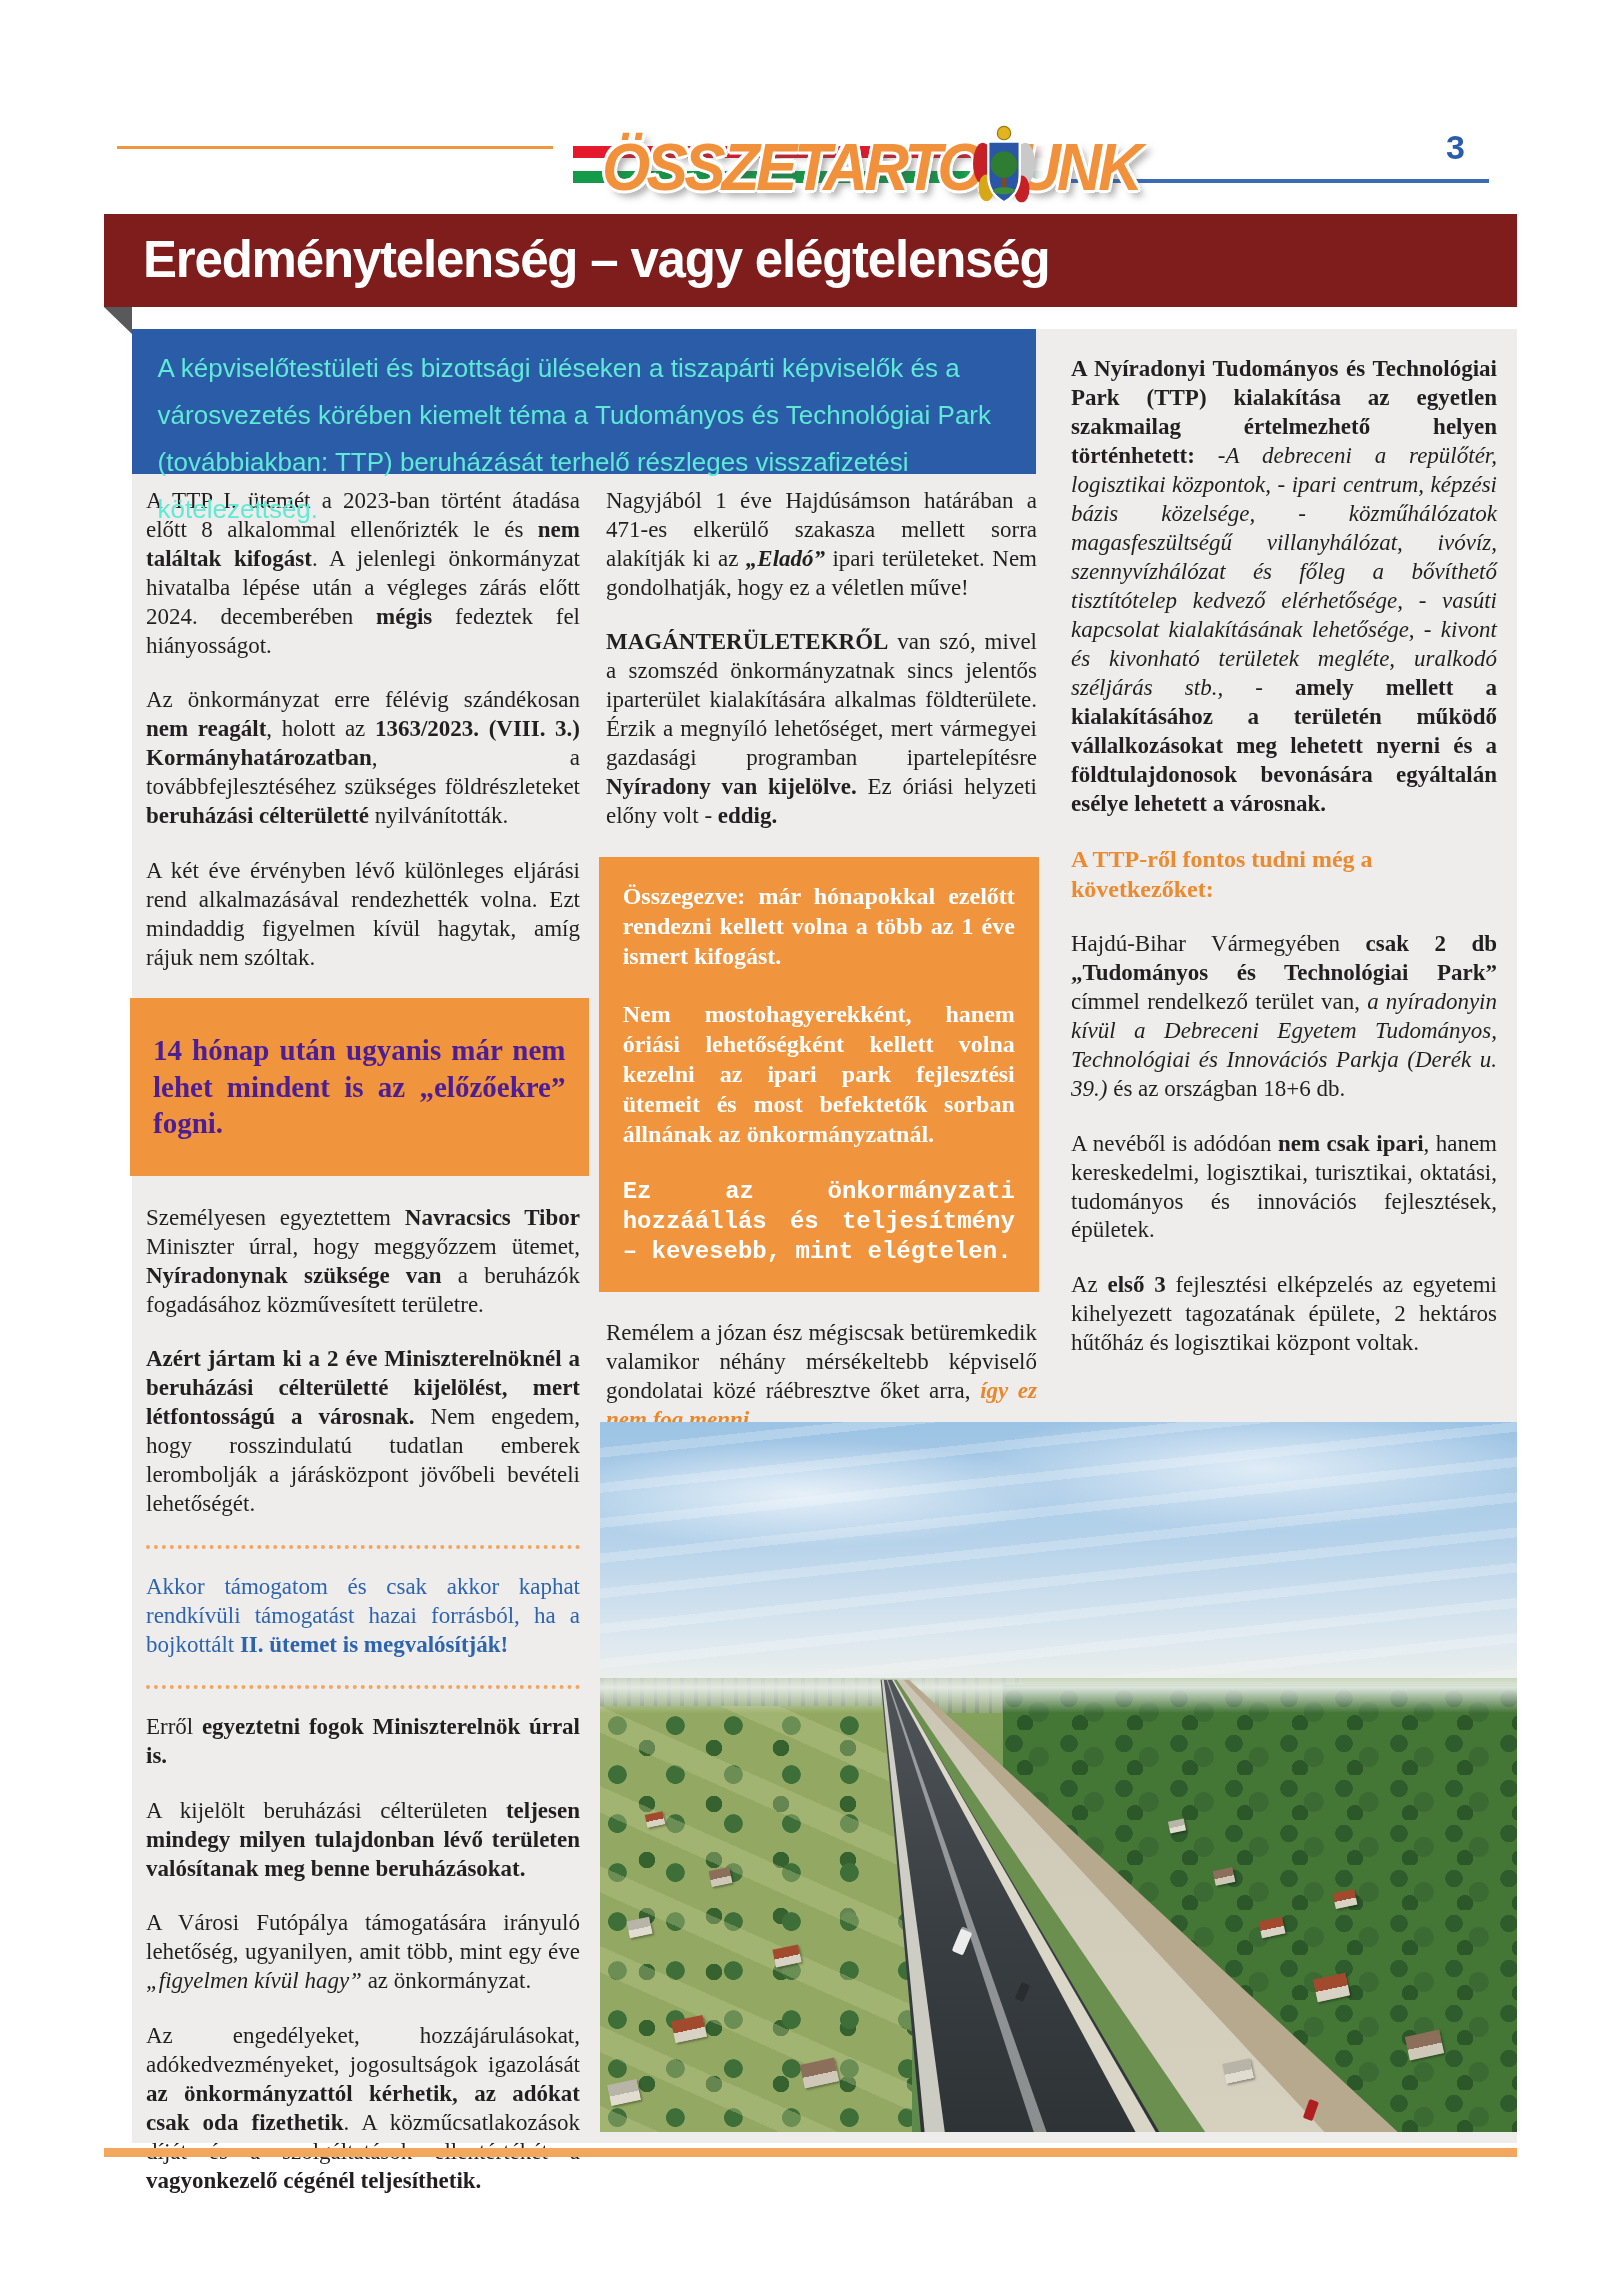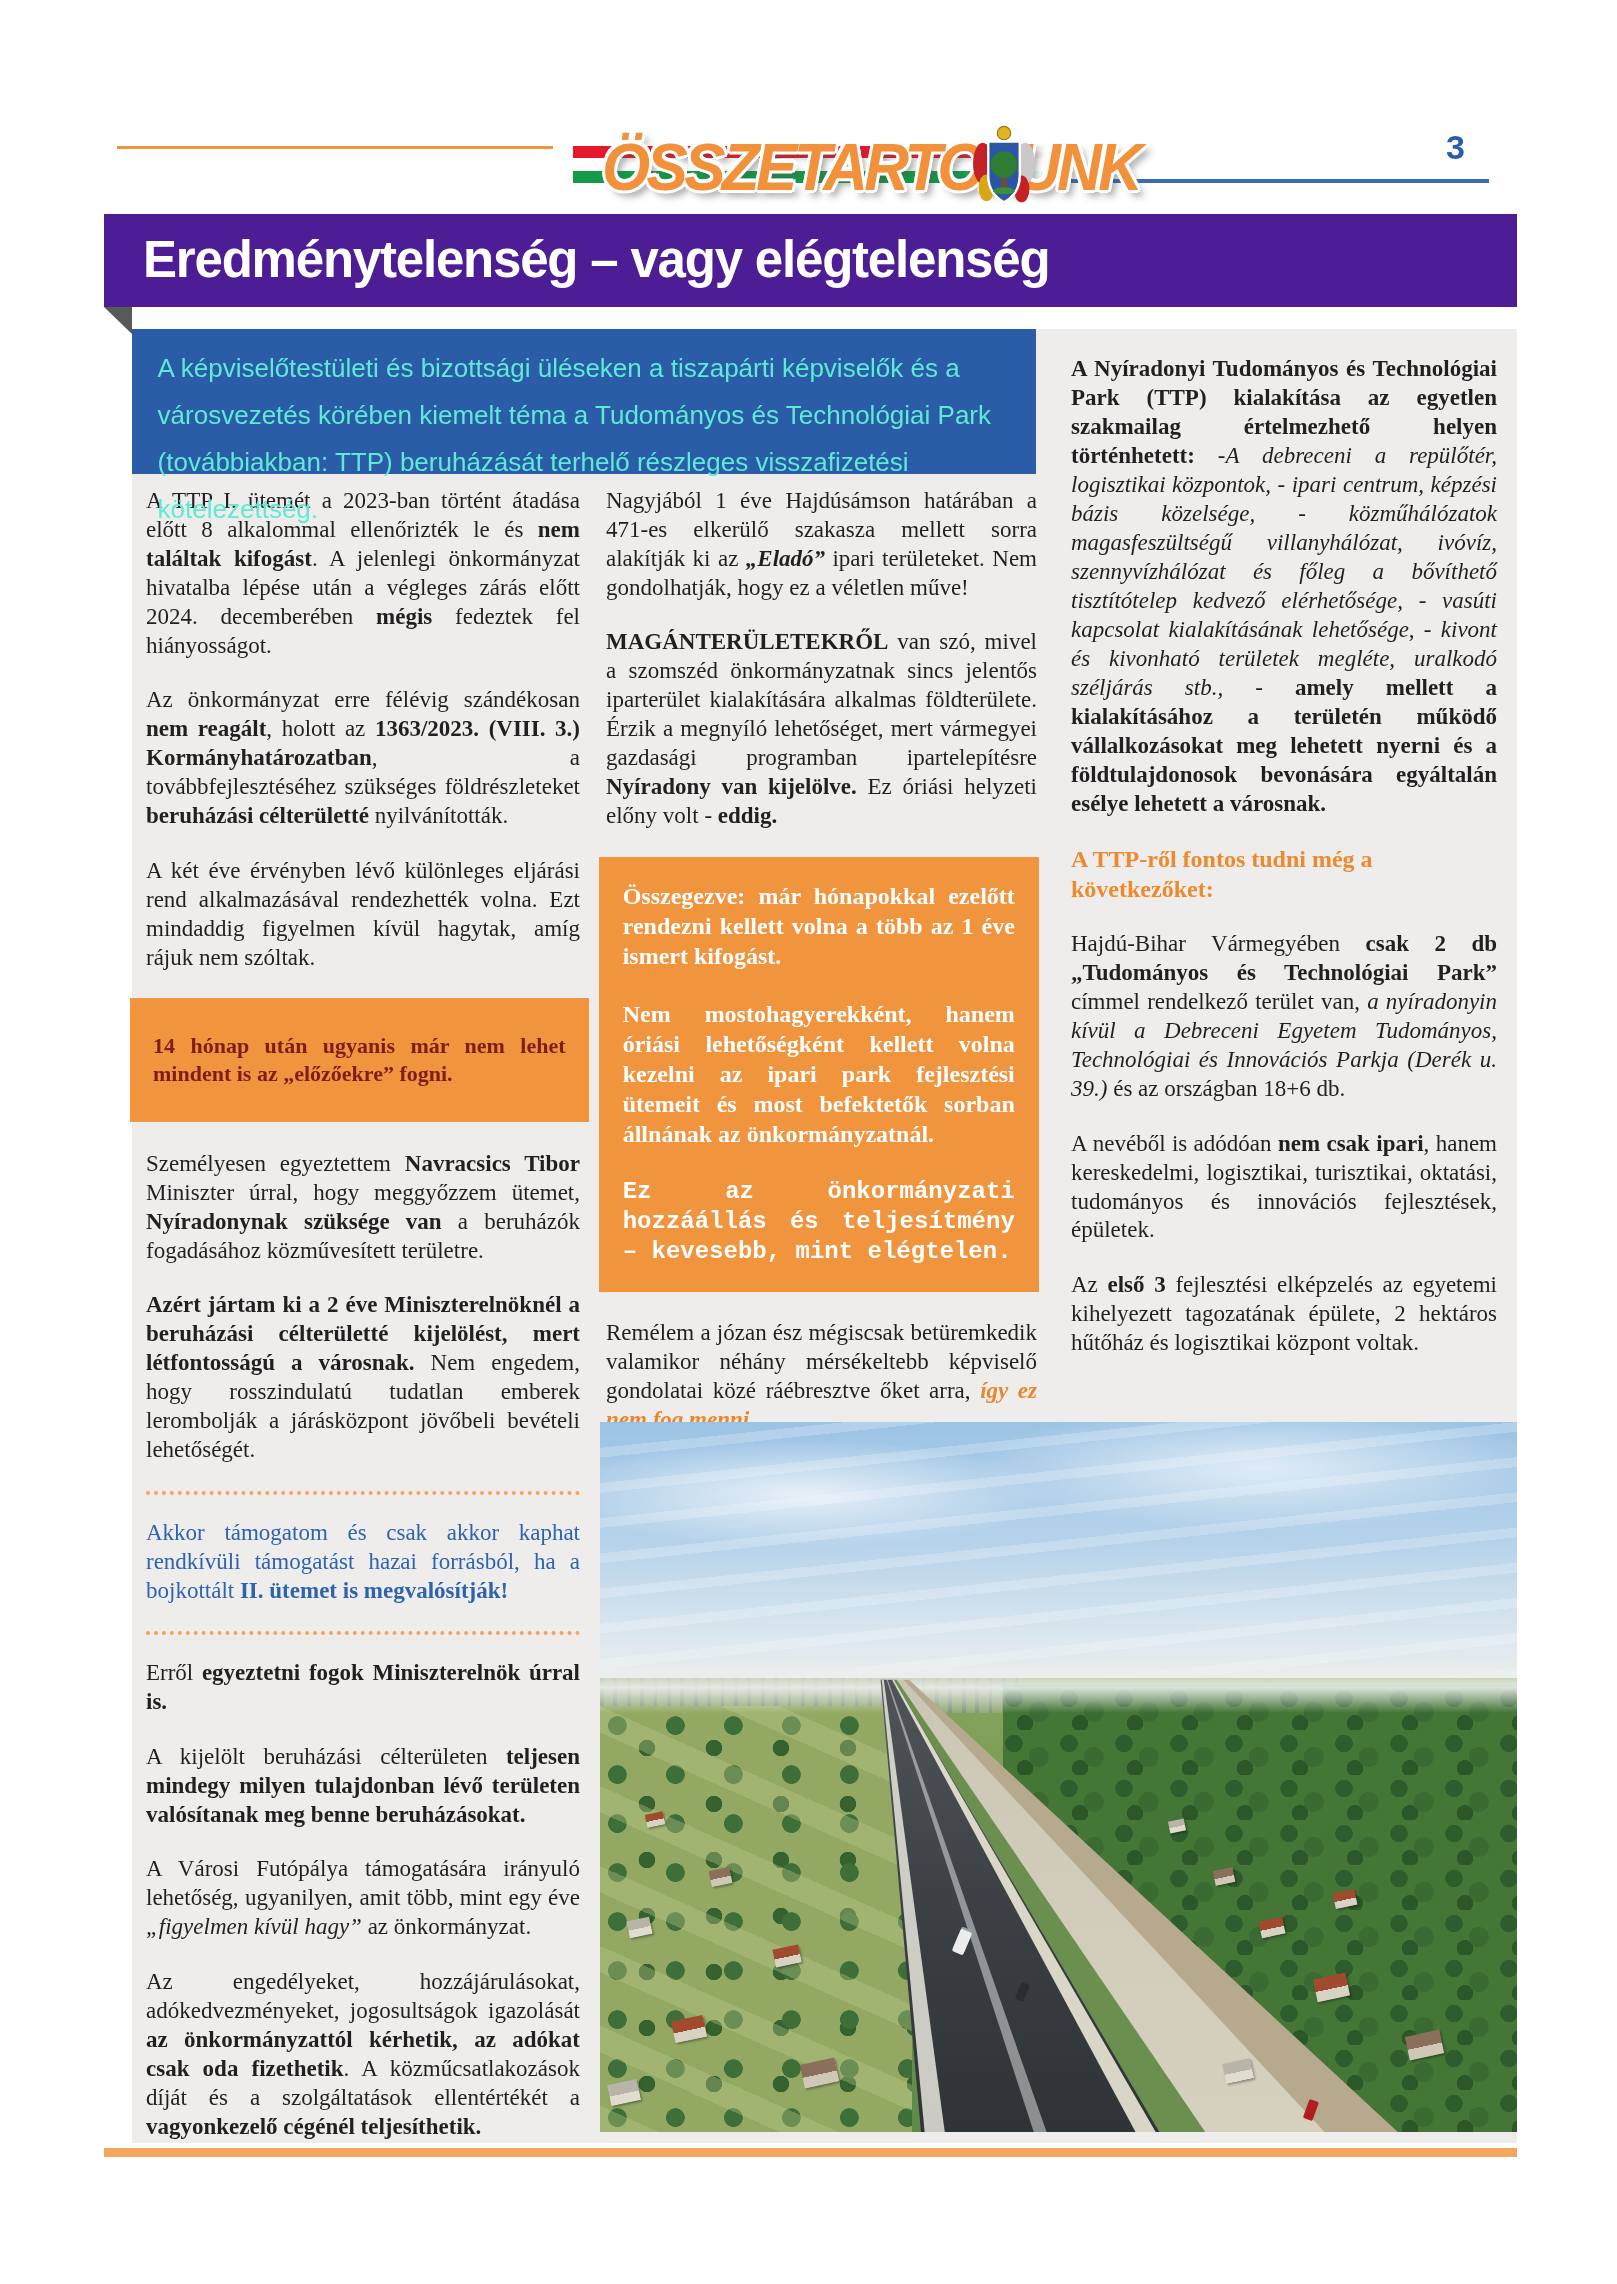--- a/index.html
+++ b/index.html
@@ -23,7 +23,7 @@
                          5.5px 6px 7.3px rgba(80,80,80,.5);}
   .coa{position:absolute;left:395px;top:-7.3px;z-index:3;}
   
-  .banner{position:absolute;left:104px;top:214px;width:1413px;height:93px;background:#4c1d95;z-index:3;}
+  .banner{position:absolute;left:104px;top:214px;width:1413px;height:93px;background:#7f1d1d;z-index:3;}
   .banner h1{margin:0;padding:0 0 0 39px;line-height:91px;font-family:"Liberation Sans",sans-serif;
              font-weight:bold;font-size:51px;color:#fff;letter-spacing:-1.2px;}
   .fold{position:absolute;left:104px;top:307px;width:28px;height:27px;background:#58595B;

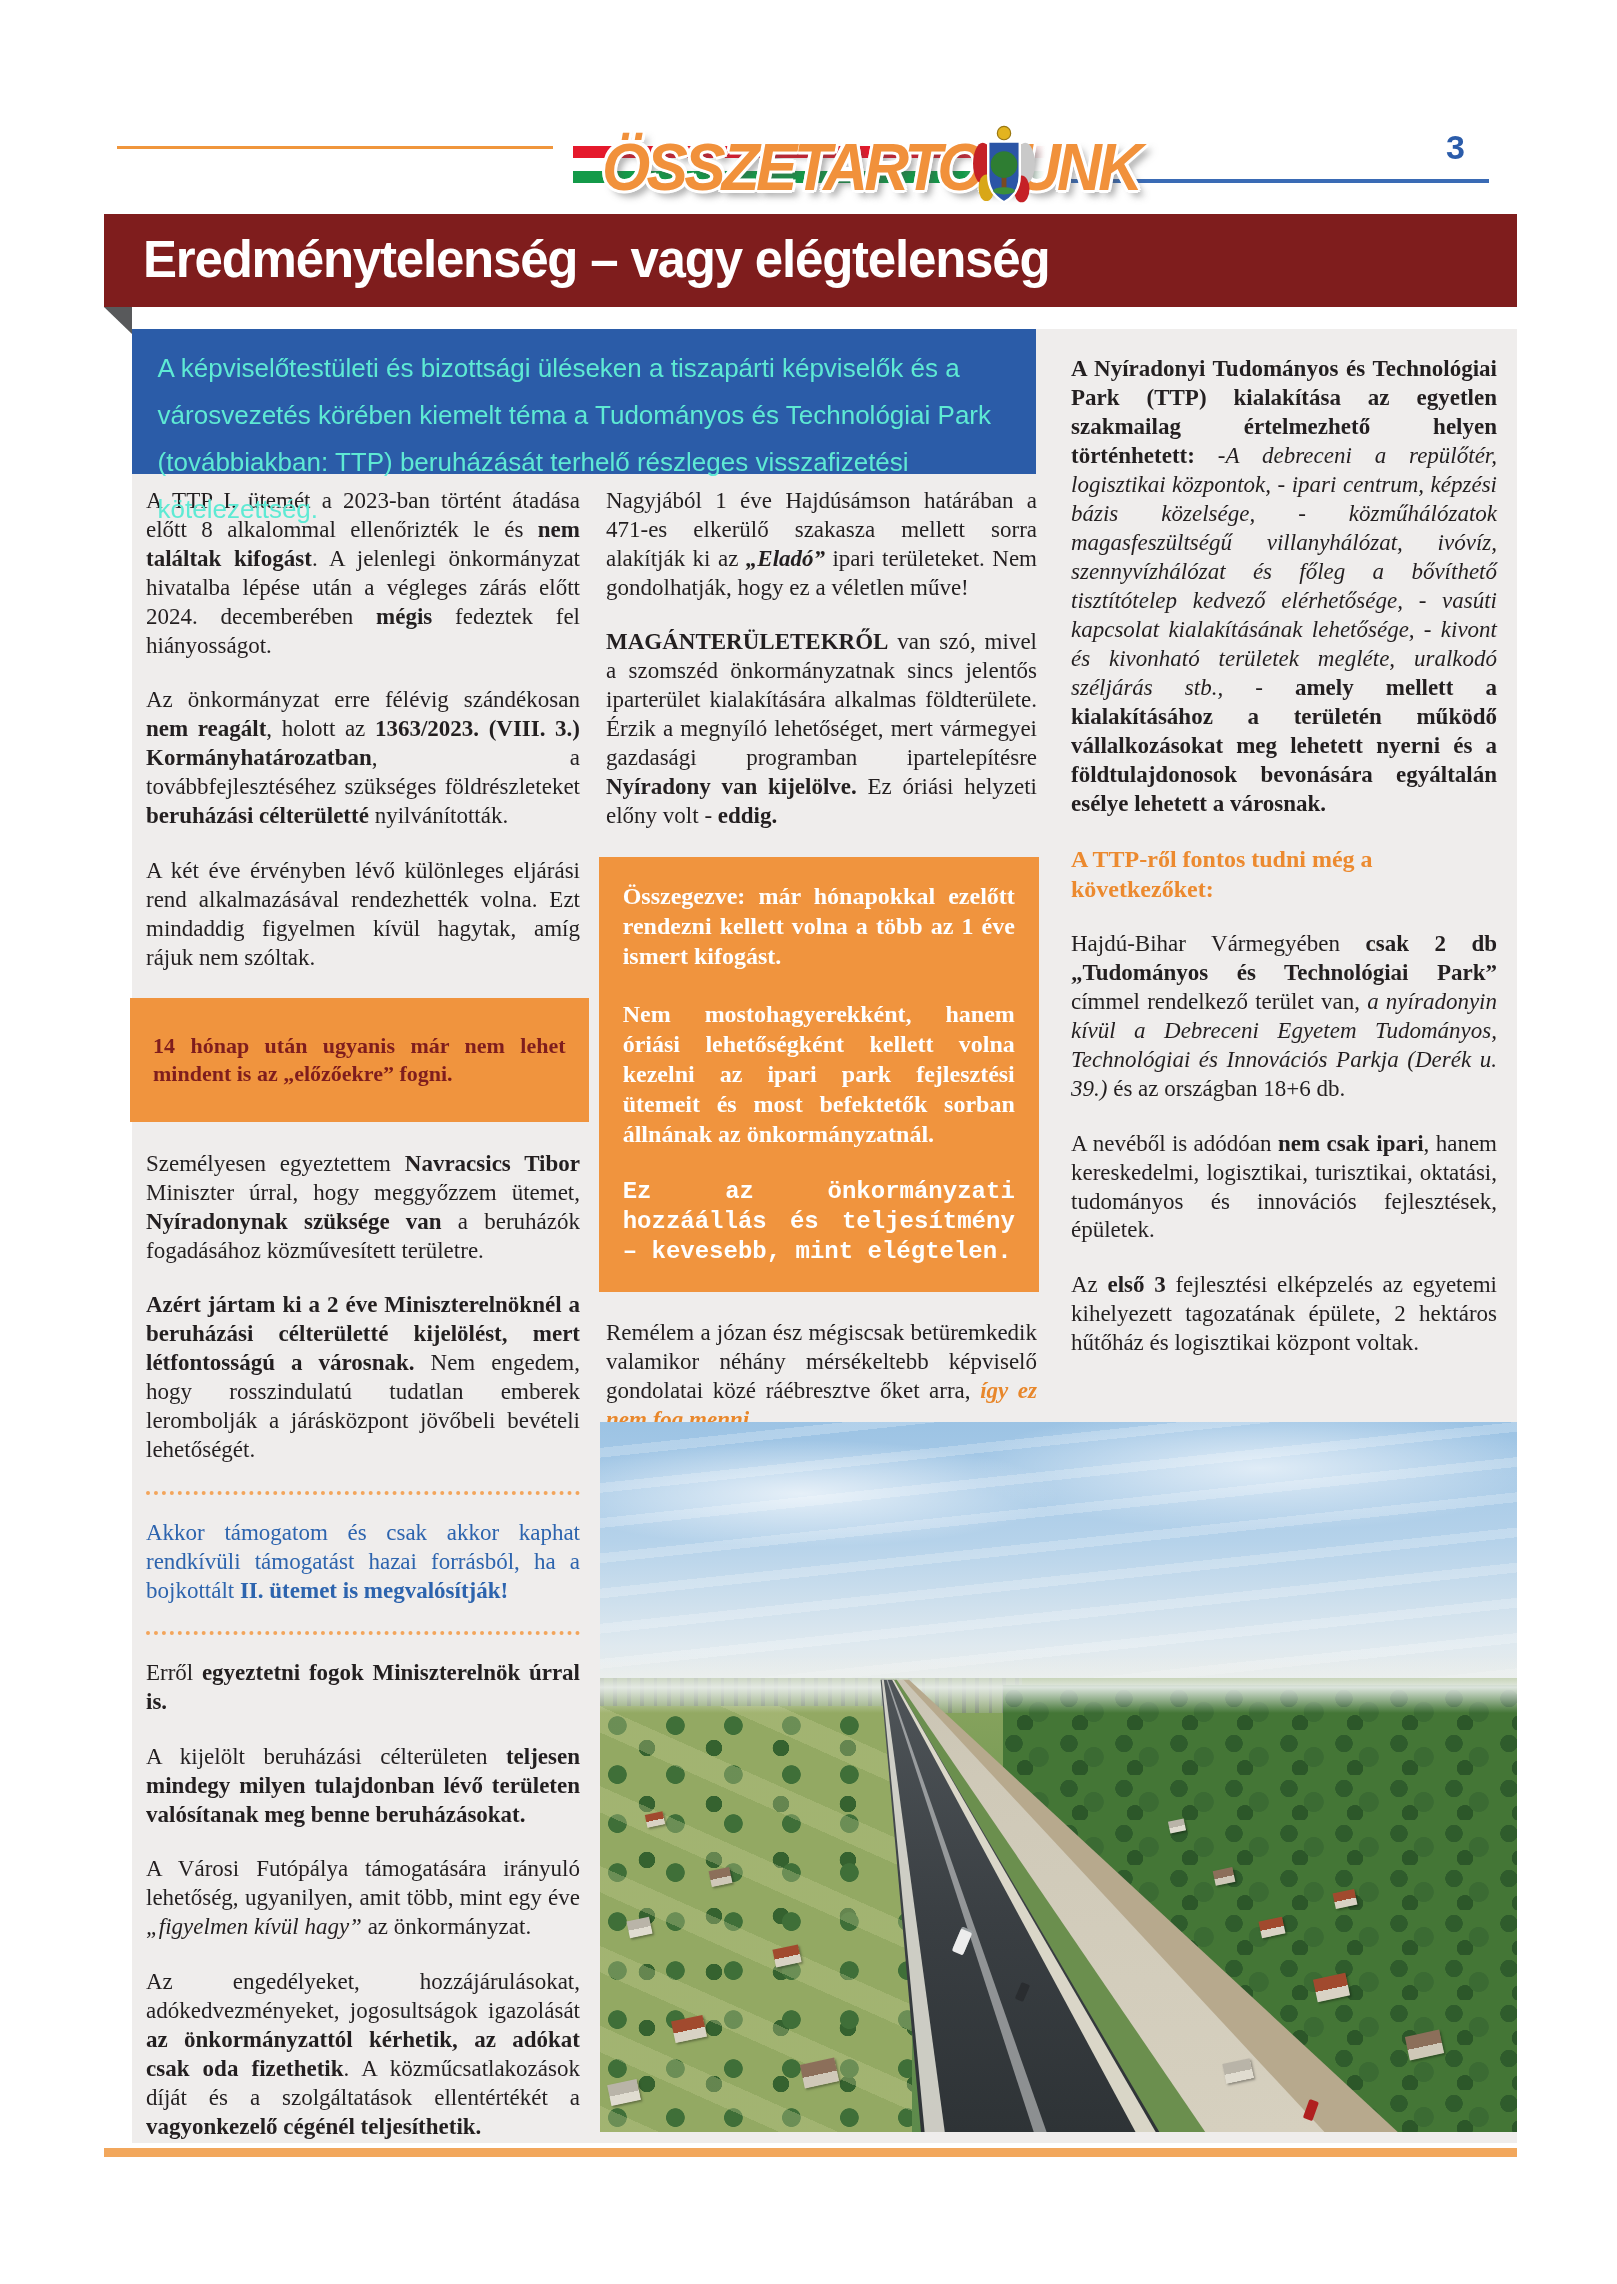--- a/index.html
+++ b/index.html
@@ -43,8 +43,8 @@
   span.i{font-style:italic;}
   span.bi{font-weight:bold;font-style:italic;}
   span.accent-bi{color:#E8872B;font-weight:bold;font-style:italic;}
-  .callout{background:#F0943E;color:#7f1d1d;font-weight:bold;box-sizing:border-box;
-           margin:2.4px -8.5px 28px -16px;padding:34px 23px;font-size:22px;}
+  .callout{background:#F0943E;color:#4c1d95;font-weight:bold;box-sizing:border-box;
+           margin:2.4px -8.5px 28px -16px;padding:34px 23px;font-size:29px;}
   .callout p{margin:0;}
   .dots{border:none;border-top:4.9px dotted #F3A55B;margin:8.5px 0 24px 0;height:0;}
   .quote-blue{color:#2D64AE;}

